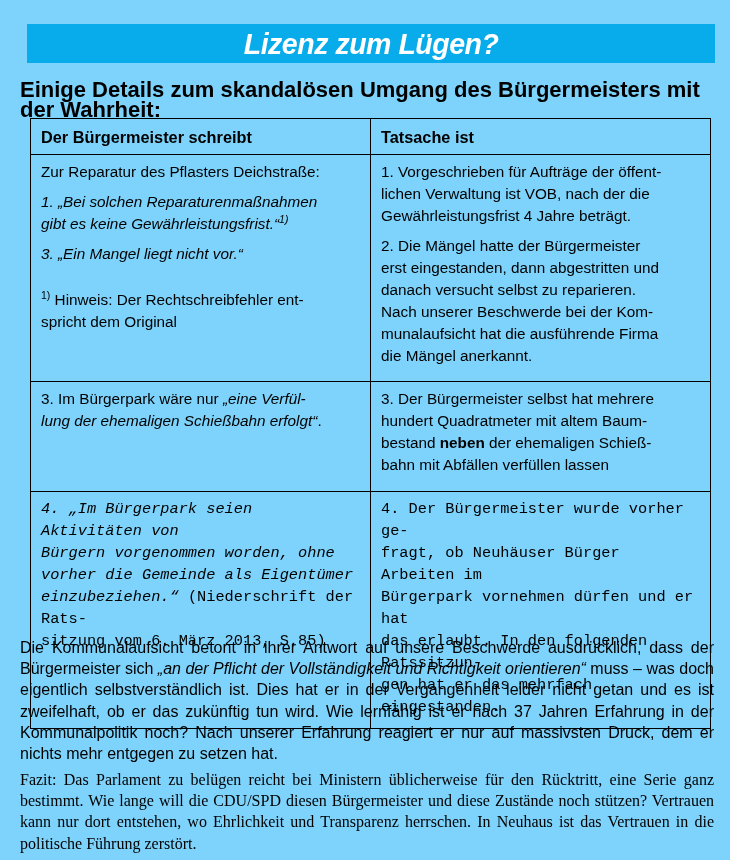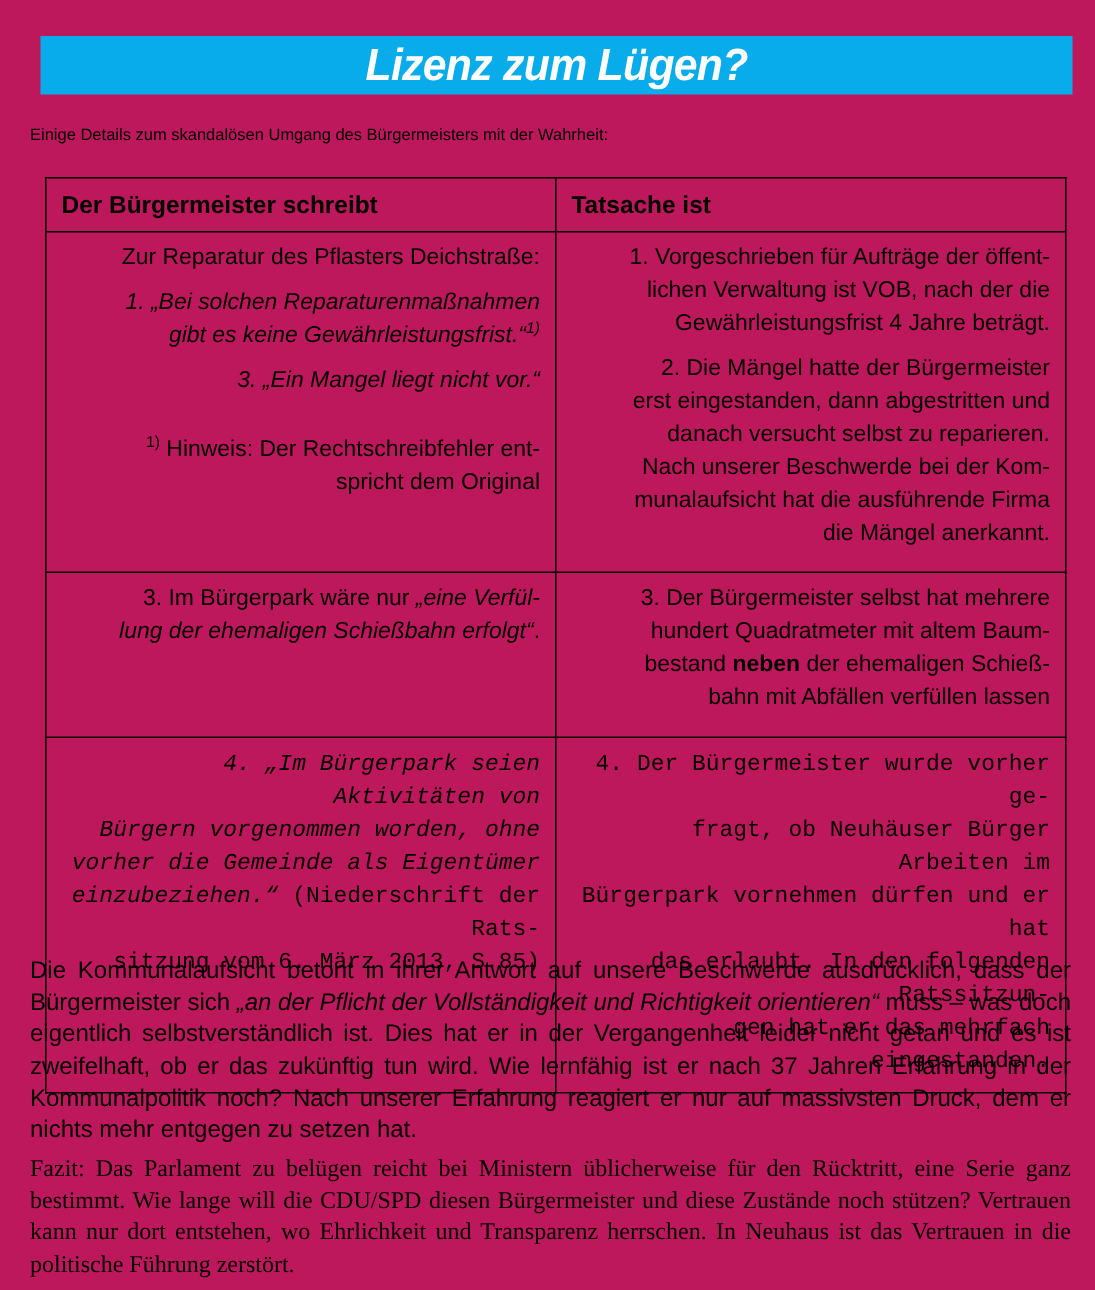--- a/index.html
+++ b/index.html
@@ -10,7 +10,7 @@
     color: #000000;
     -webkit-font-smoothing: antialiased;
   }
-  .page { position: relative; width: 730px; height: 860px; background: #be185d; overflow: hidden; }
+  .page { position: relative; width: 730px; height: 860px; background: #7dd3fc; overflow: hidden; }
 
   
   .banner {

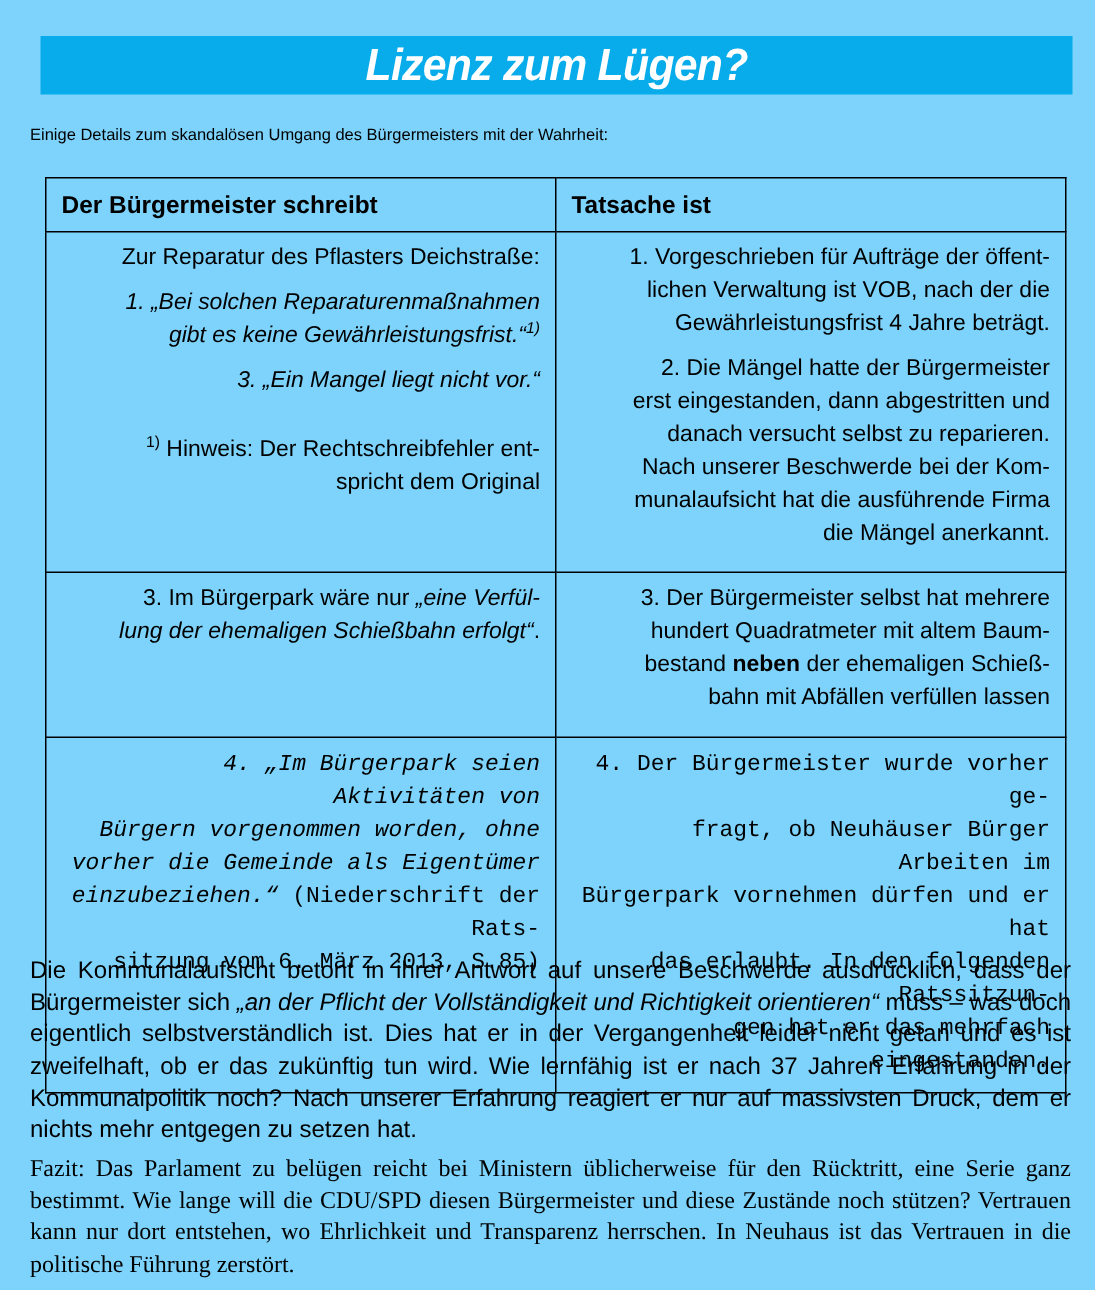--- a/index.html
+++ b/index.html
@@ -29,7 +29,7 @@
   
   .intro {
     position: absolute; left: 20px; top: 80px; width: 696px;
-    font-weight: normal; font-size: 11px; line-height: 20px;
+    font-weight: bold; font-size: 22px; line-height: 20px;
   }
 
   

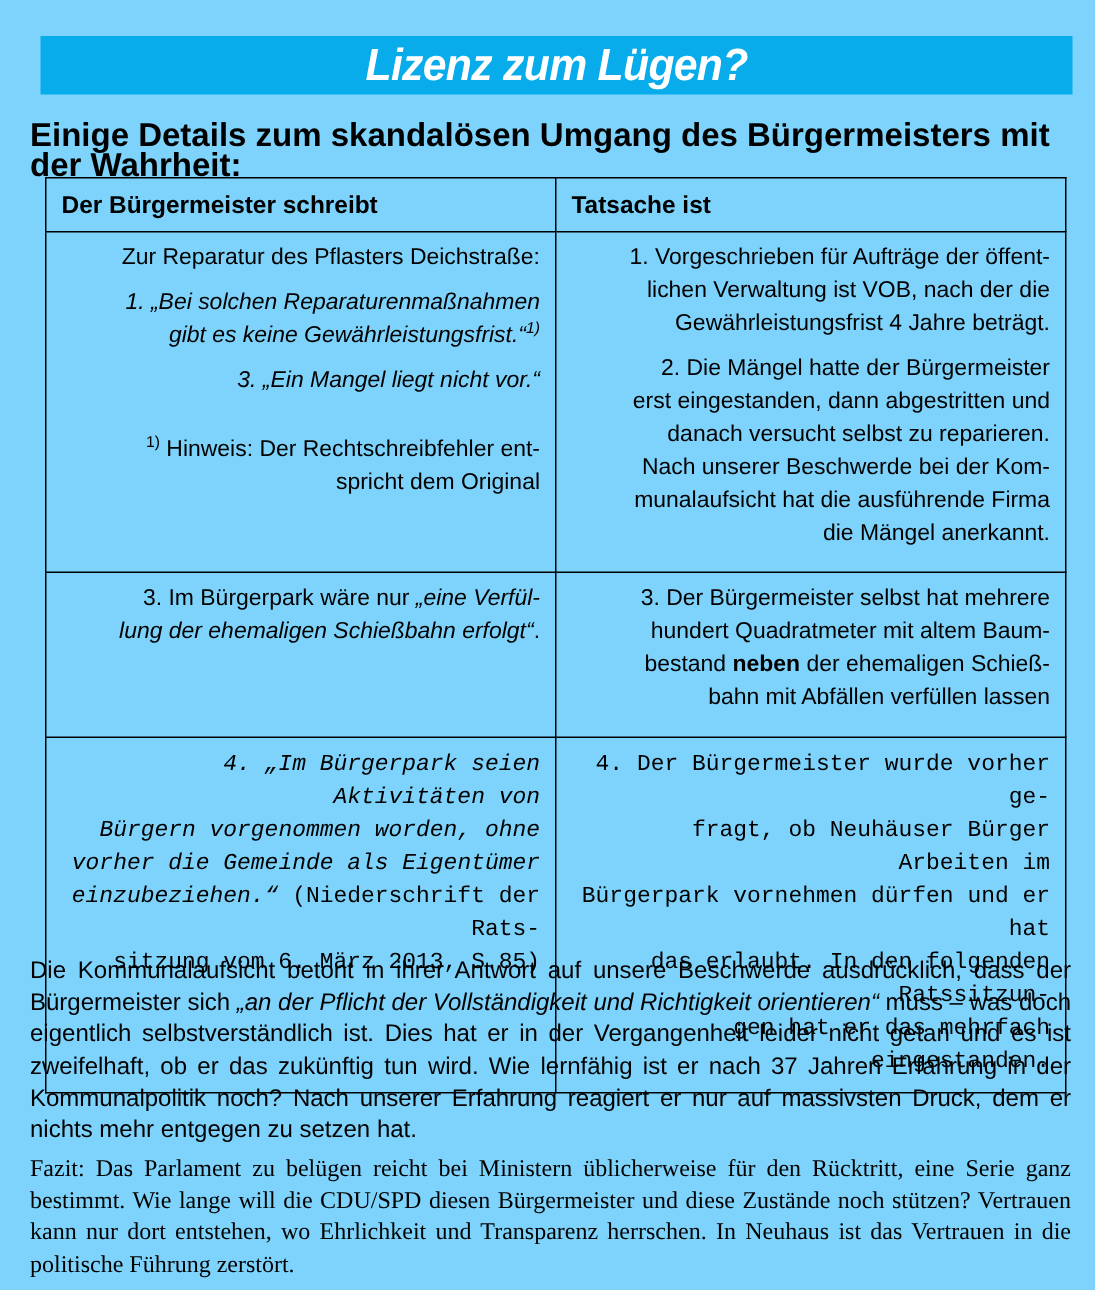--- a/index.html
+++ b/index.html
@@ -54,7 +54,7 @@
   .cmp tbody tr:nth-child(2) { height: 110px; }
   .cmp tbody tr:nth-child(3) { height: 121px; font-family: Liberation Mono, monospace; }
 
-  .cmp td .para { display: block; margin-top: 8px; text-align: right; }
+  .cmp td .para { display: block; margin-top: 8px; }
   .cmp td .para:first-child { margin-top: 0; }
   .cmp td .footnote { margin-top: 24px; }
   sup { font-size: 10.5px; line-height: 0; vertical-align: super; }

